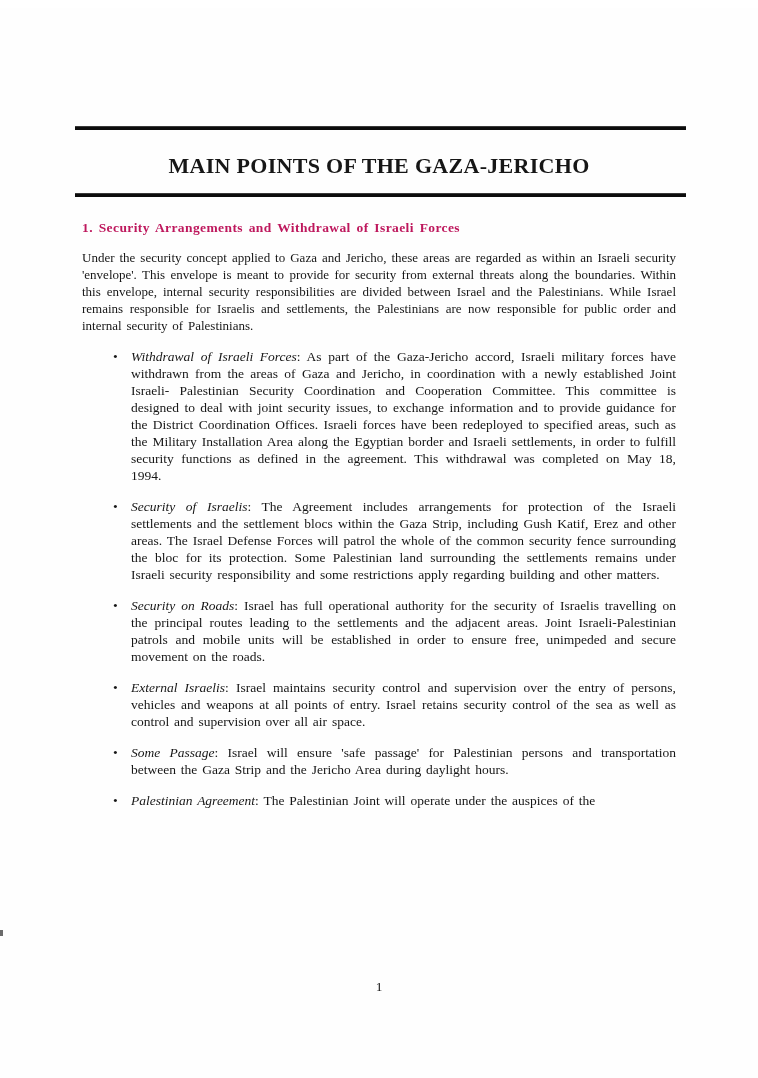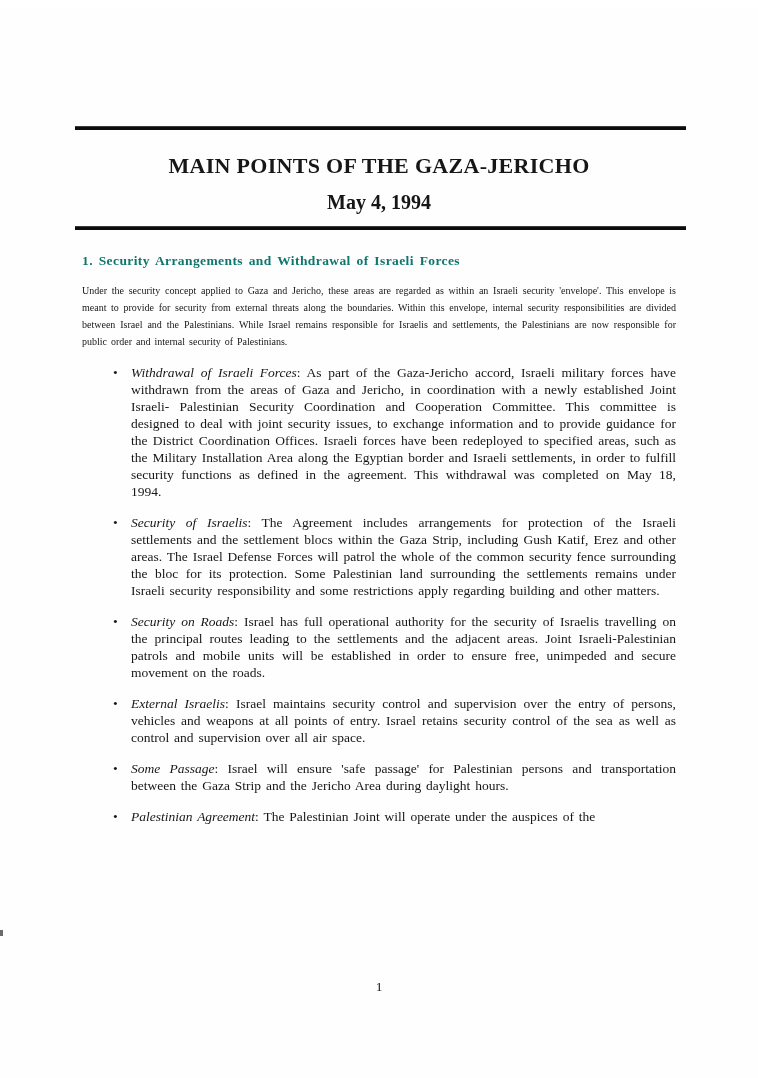--- a/index.html
+++ b/index.html
@@ -119,7 +119,6 @@
       <div>MAIN POINTS OF THE GAZA-JERICHO</div>
     </div>
 
-    <div class="date-line">May 4, 1994</div>
 
     <div class="rule rule-mid"></div>
 

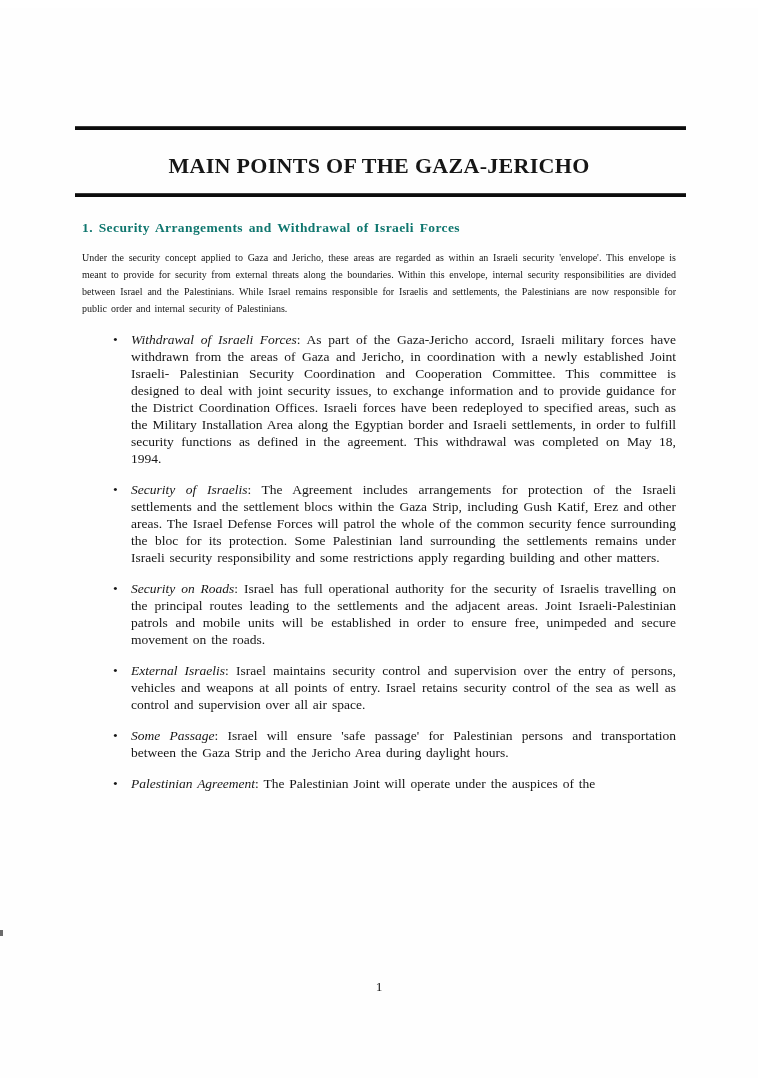--- a/index.html
+++ b/index.html
@@ -49,7 +49,7 @@
     font-weight: 700;
     font-size: 13.5px;
     line-height: 18px;
-    color: #0f766e;
+    color: #be185d;
     letter-spacing: 0.4px;
     word-spacing: 2px;
     filter: blur(0.4px);

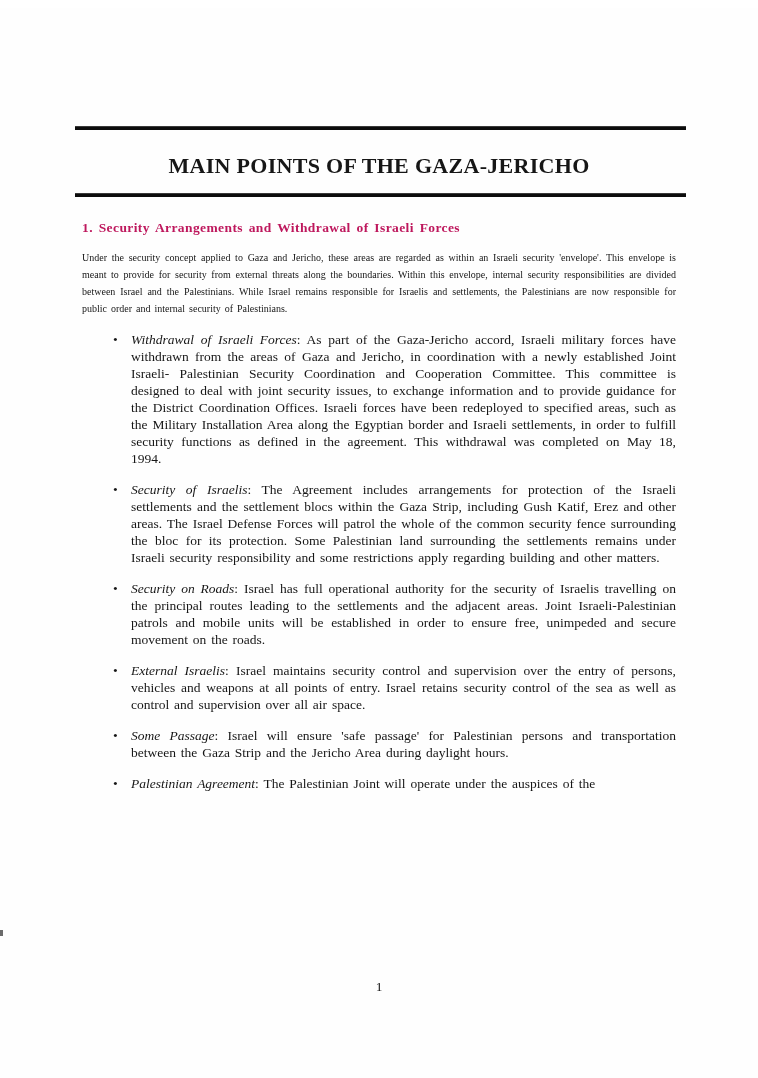--- a/index.html
+++ b/index.html
@@ -56,7 +56,7 @@
   }
   .para {
     margin-top: 12px;
-    font-size: 10px;
+    font-size: 13px;
     line-height: 17px;
     text-align: justify;
     word-spacing: 1.5px;

